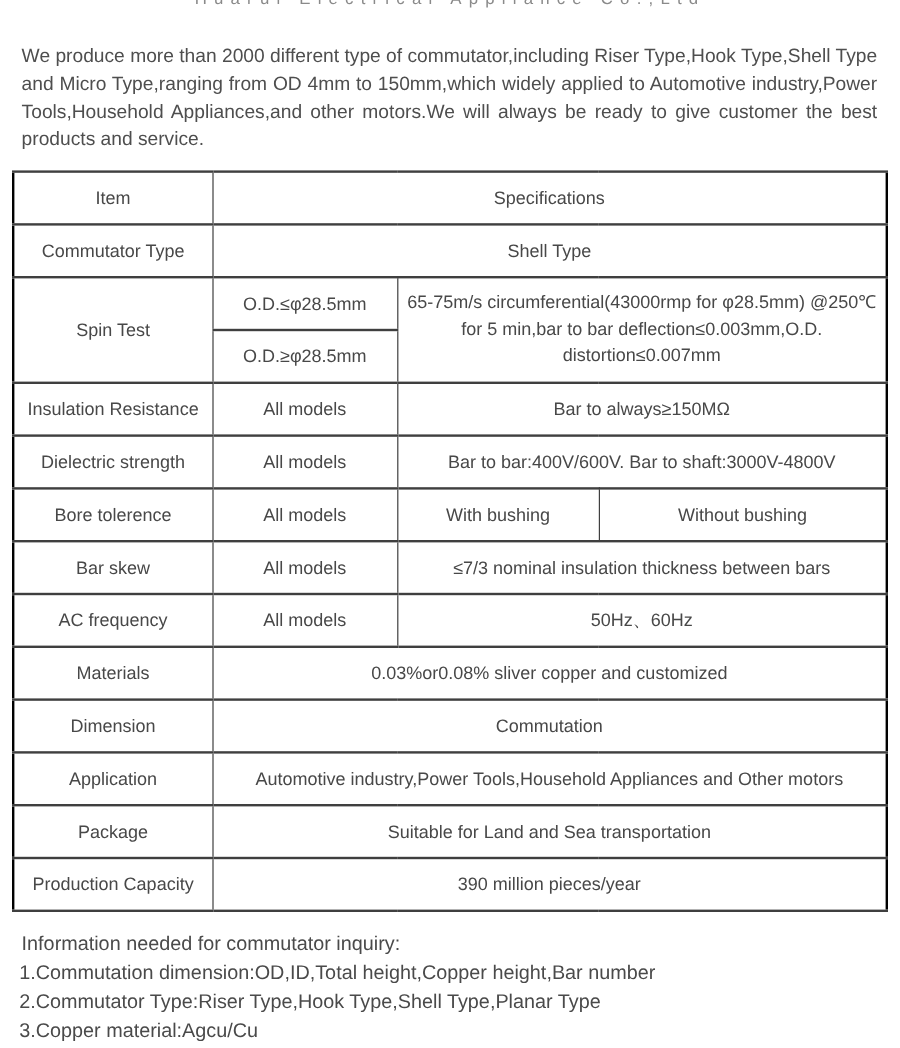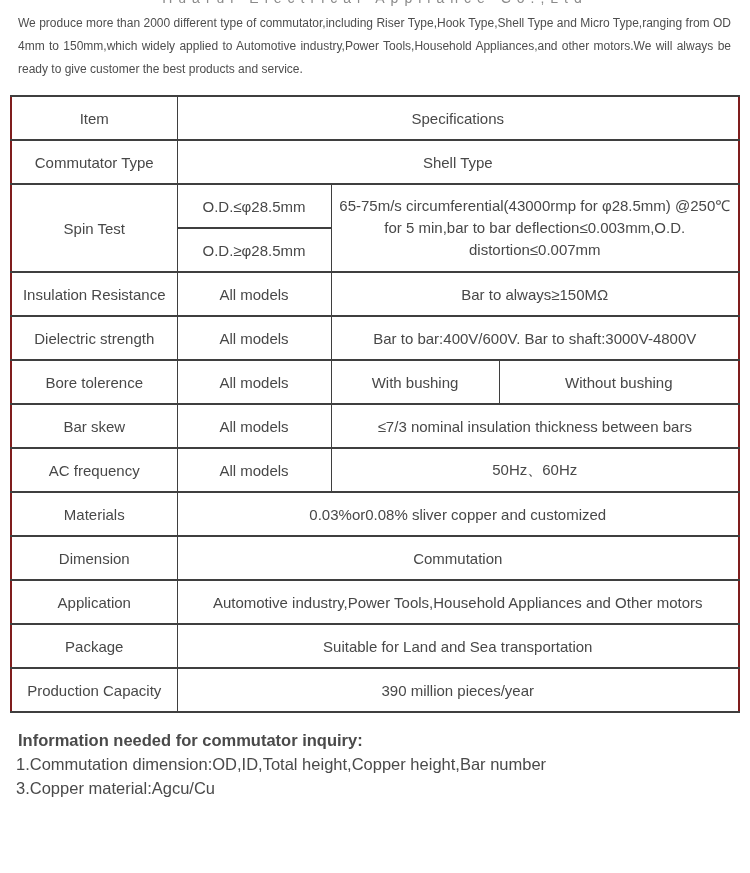--- a/index.html
+++ b/index.html
@@ -27,9 +27,9 @@
     white-space: nowrap;
   }
   .intro {
-    margin: 12px 19px 0 18px;
+    margin: 36px 19px 0 18px;
     text-align: justify;
-    font-size: 12px;
+    font-size: 16px;
     line-height: 23px;
     color: #4e4e4e;
   }

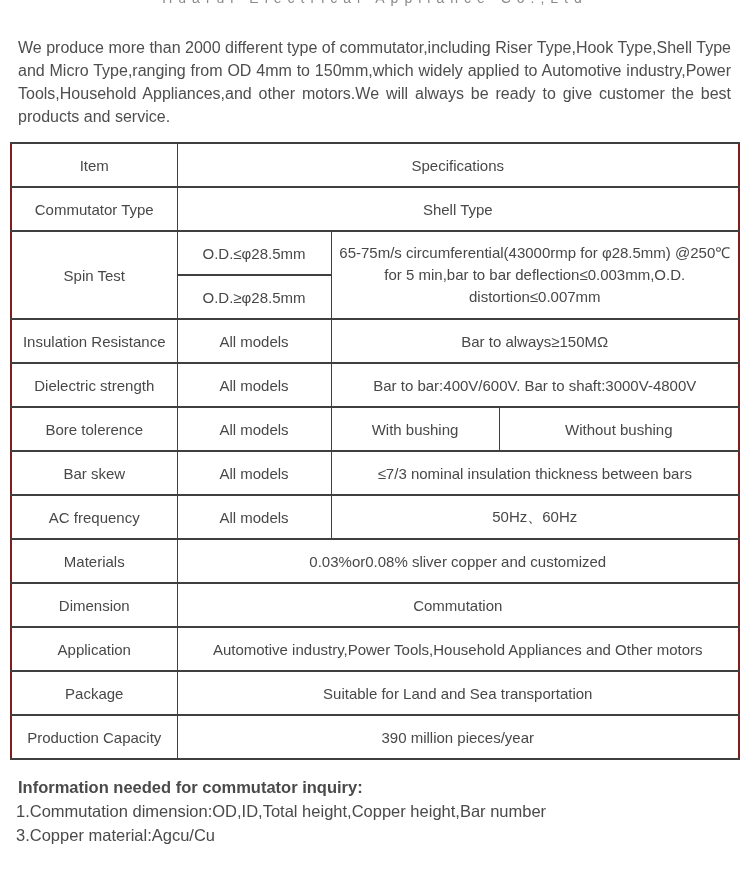--- a/index.html
+++ b/index.html
@@ -38,7 +38,7 @@
     width: 728px;
     border-collapse: collapse;
     table-layout: fixed;
-    border: 2px solid #7f1d1d;
+    border: 2px solid #000000;
   }
   table.spec td {
     border-style: solid;

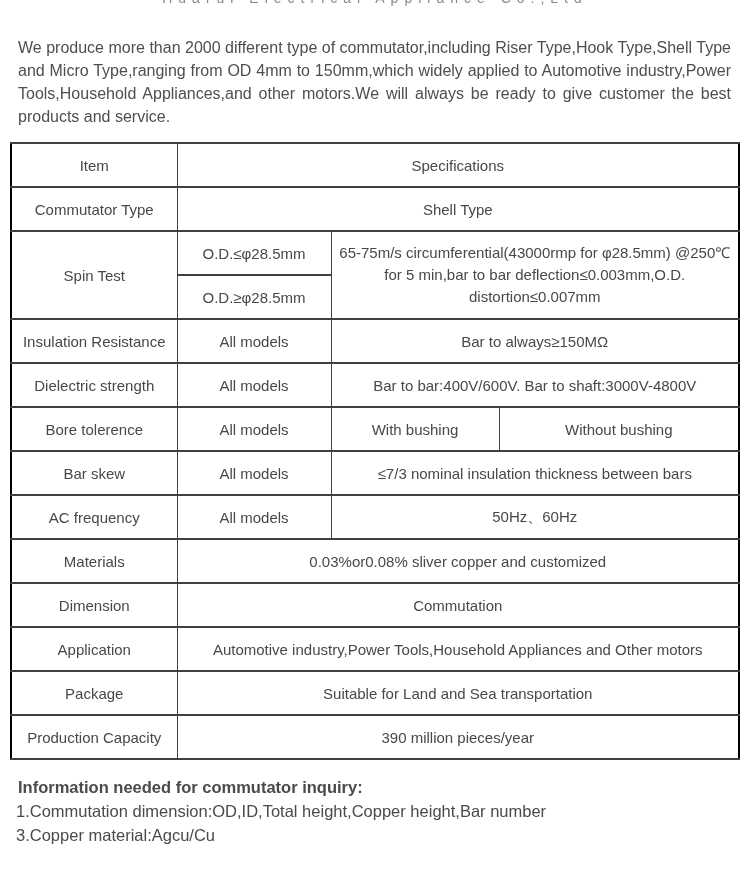--- a/index.html
+++ b/index.html
@@ -65,7 +65,7 @@
     color: #4a4a4a;
   }
   .footer .line { white-space: nowrap; }
-  .footer .line.l1 { padding-left: 2px; font-weight: bold; }
+  .footer .line.l1 { padding-left: 2px; }
   .footer .line.l2 { padding-left: 6px; }
 </style>
 </head>

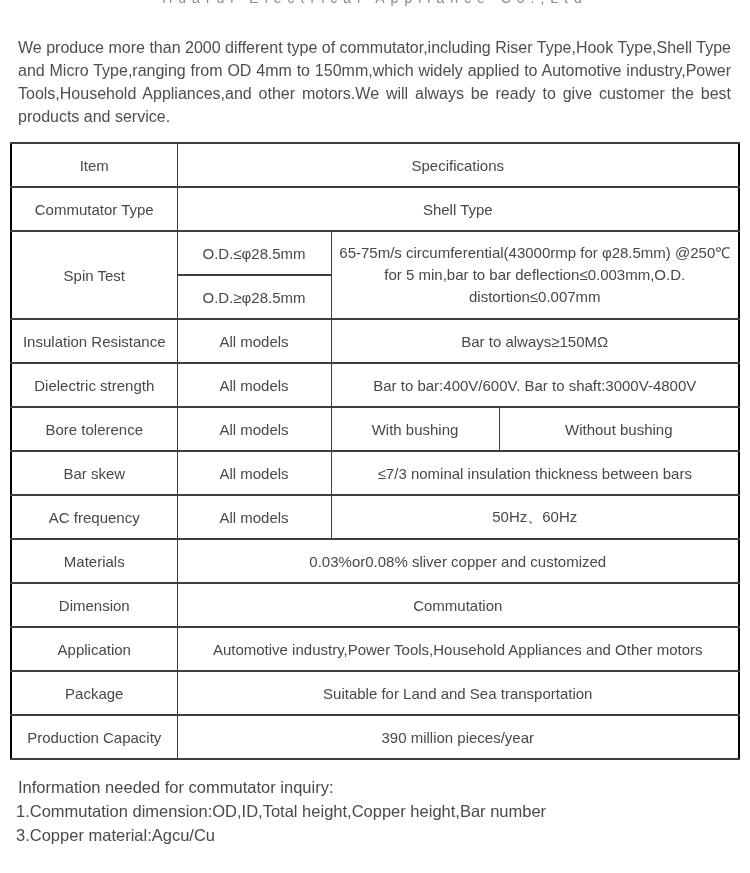--- a/index.html
+++ b/index.html
@@ -151,6 +151,7 @@
 <div class="footer">
   <div class="line l1">Information needed for commutator inquiry:</div>
   <div class="line">1.Commutation dimension:OD,ID,Total height,Copper height,Bar number</div>
+  <div class="line">2.Commutator Type:Riser Type,Hook Type,Shell Type,Planar Type</div>
   <div class="line">3.Copper material:Agcu/Cu</div>
 </div>
 

